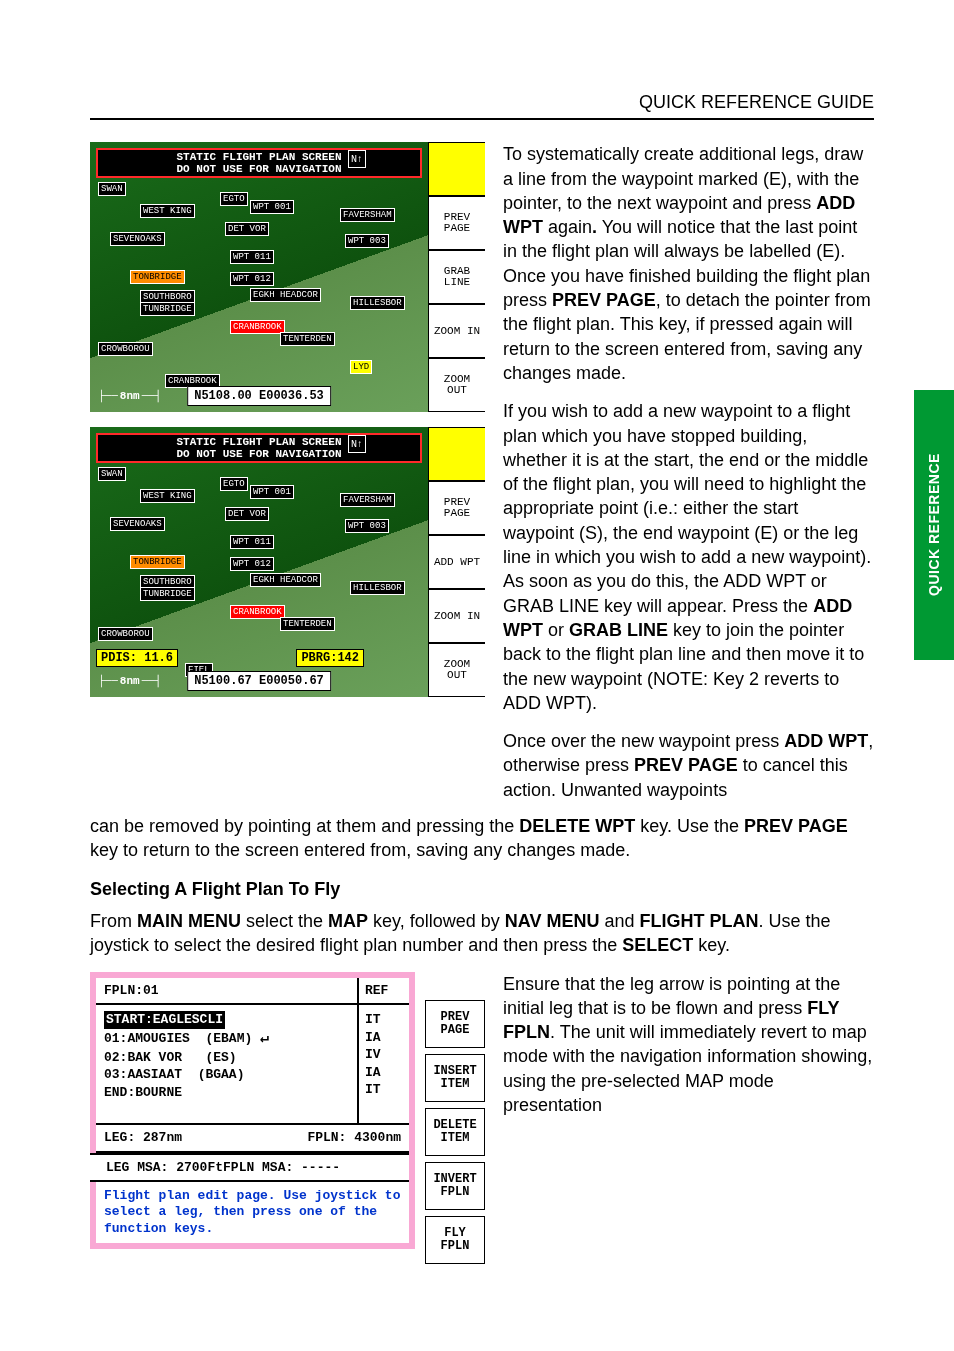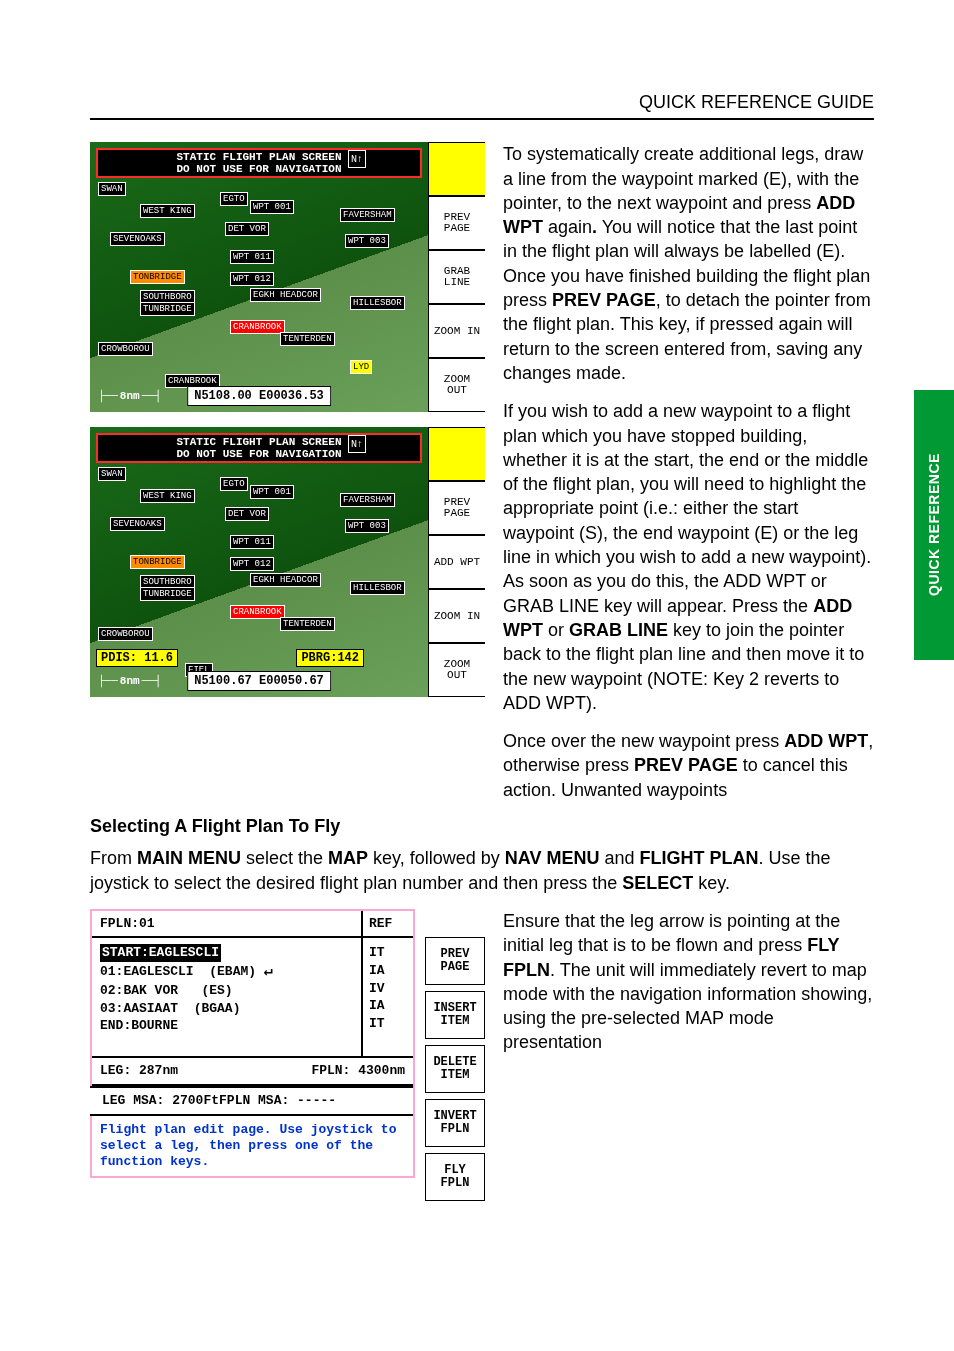--- a/index.html
+++ b/index.html
@@ -389,6 +389,9 @@
     </div>
   </div>
 
+  <p>
+    <span>can be removed by pointing at them and pressing the </span><b>DELETE WPT</b><span> key.  Use the </span><b>PREV PAGE</b><span> key to return to the screen entered from, saving any changes made.</span>
+  </p>
 
   <h3 class="sect">Selecting A Flight Plan To Fly</h3>
 

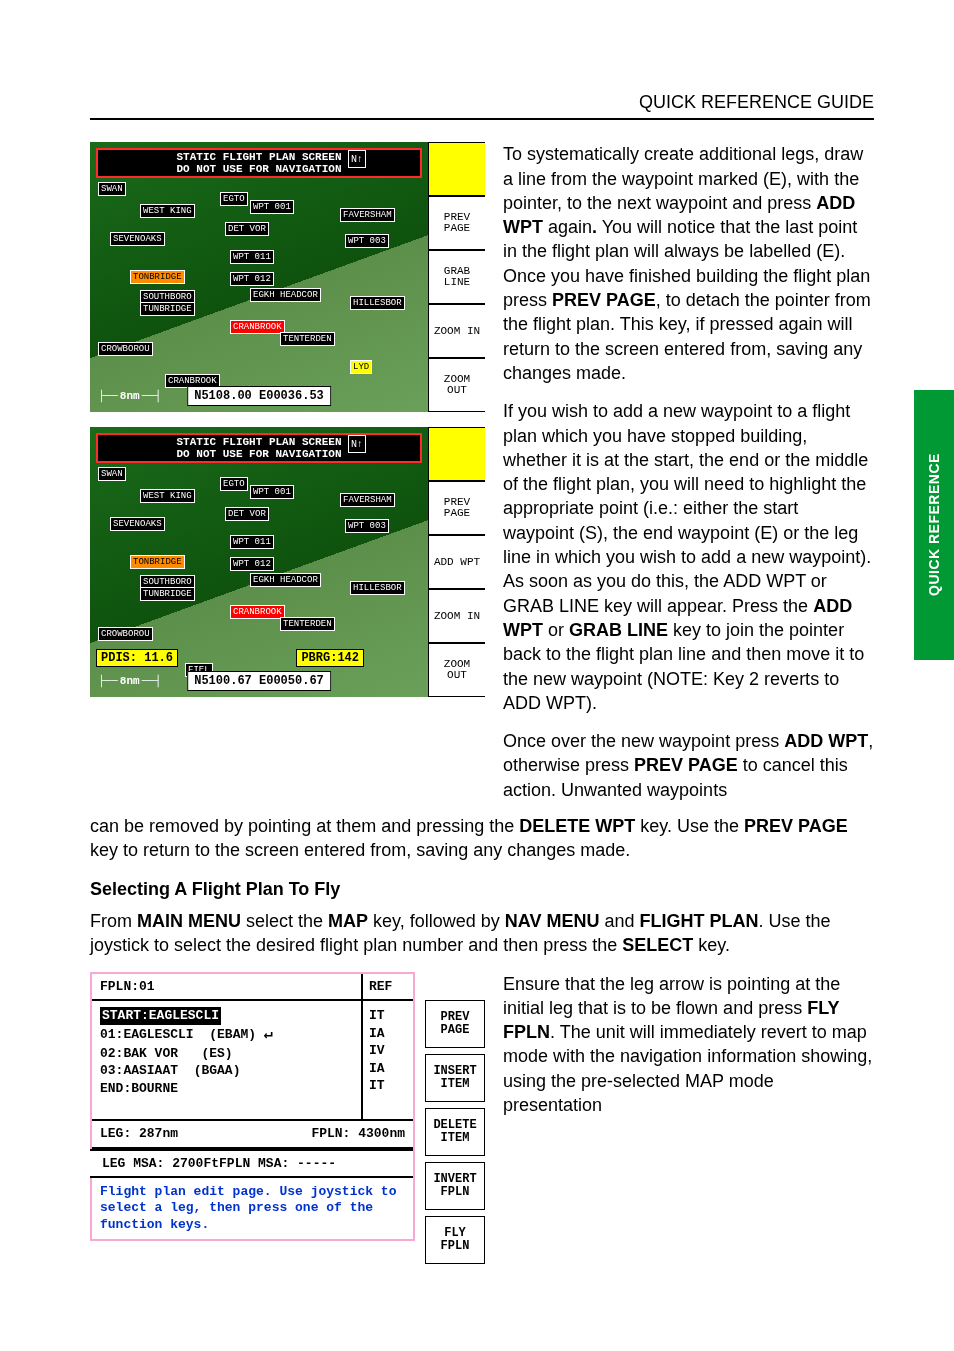--- a/index.html
+++ b/index.html
@@ -196,7 +196,7 @@
   }
   .fpln-main {
     width: 325px;
-    border: 2px solid #f9a8d4;
+    border: 6px solid #f9a8d4;
     background: #fff;
     float: left;
   }

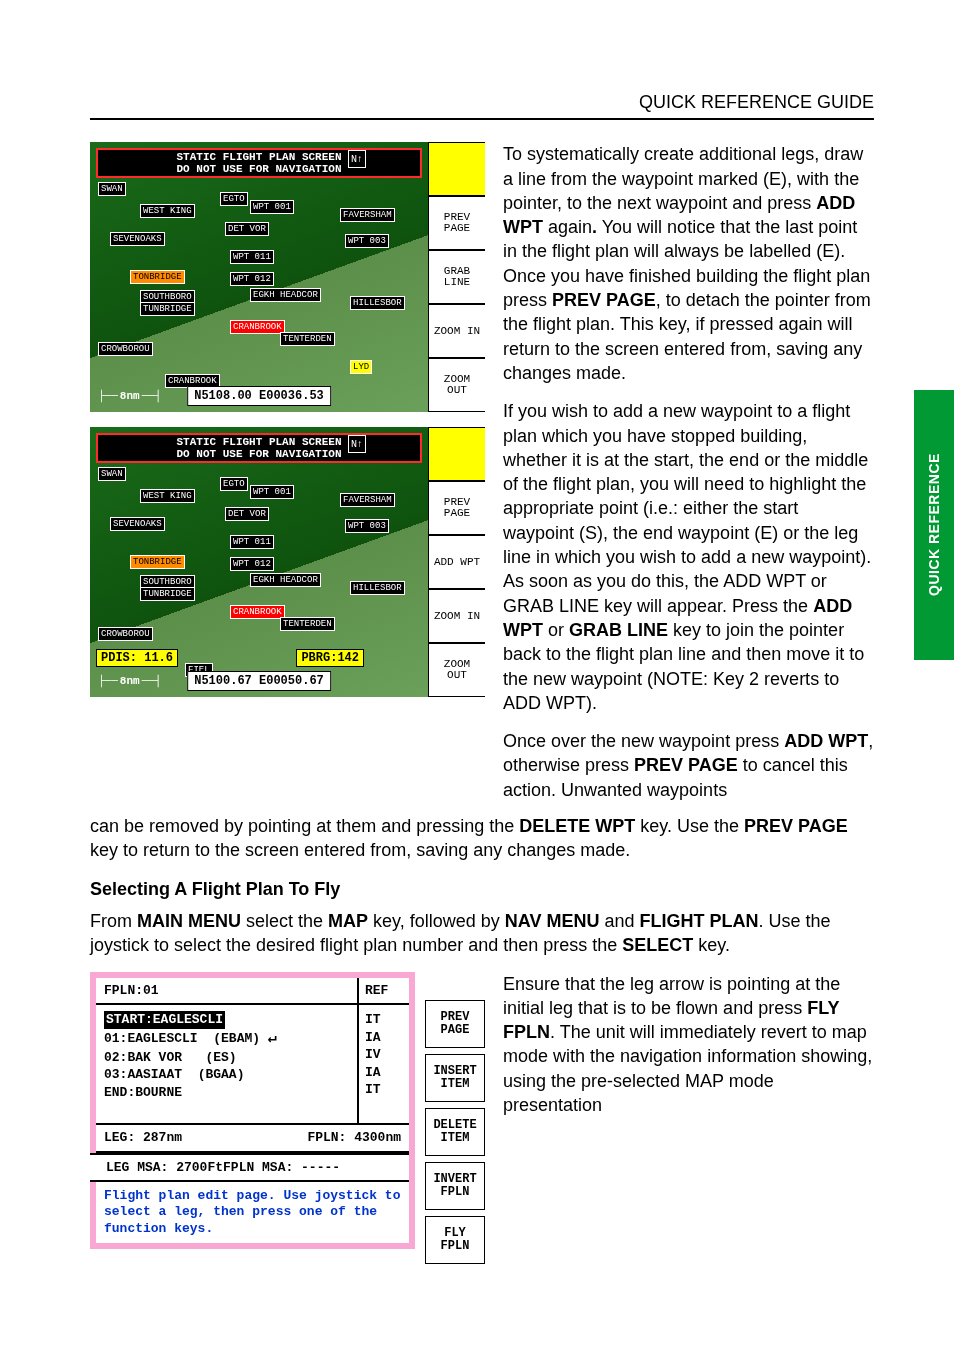--- a/index.html
+++ b/index.html
@@ -411,7 +411,7 @@
           <div class="fpln-list">
             <div class="items">
               <div><span class="fpln-start">START:EAGLESCLI</span></div>
-              <div><span>01:EAGLESCLI</span>&nbsp;&nbsp;<span>(EBAM)</span> <span class="arrow-sym">↵</span></div>
+              <div><span>01:AMOUGIES</span>&nbsp;&nbsp;<span>(EBAM)</span> <span class="arrow-sym">↵</span></div>
               <div><span>02:BAK VOR</span>&nbsp;&nbsp;&nbsp;<span>(ES)</span></div>
               <div><span>03:AASIAAT</span>&nbsp;&nbsp;<span>(BGAA)</span></div>
               <div>END:BOURNE</div>

